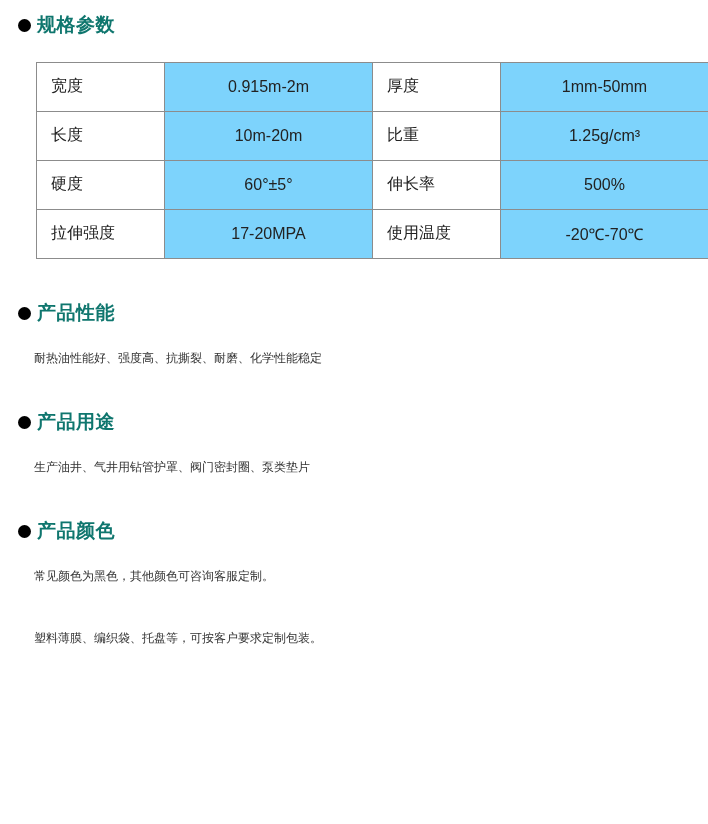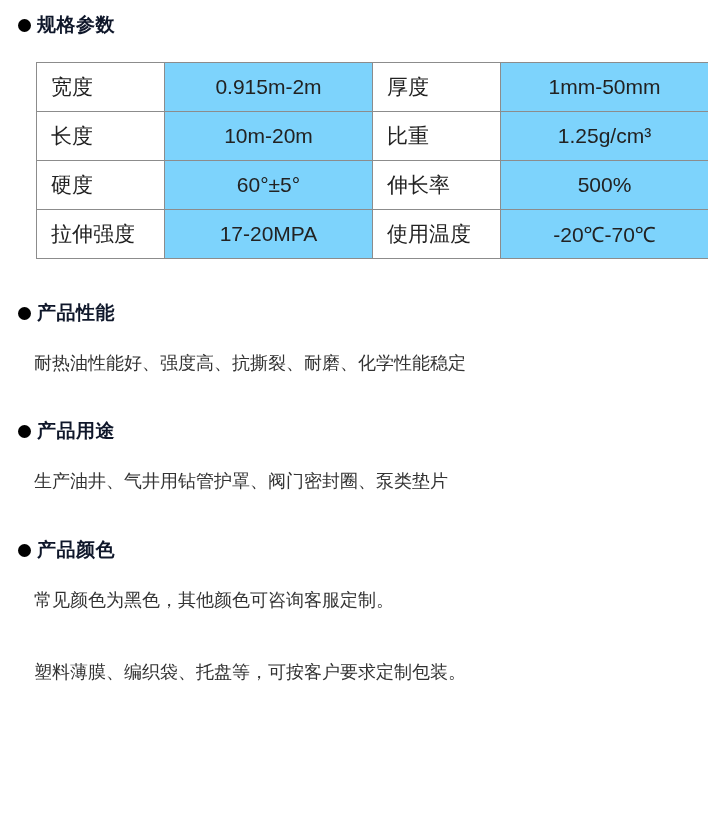--- a/index.html
+++ b/index.html
@@ -28,7 +28,7 @@
     margin: 0;
     font-size: 19px;
     font-weight: bold;
-    color: #0f172a;
+    color: #0f766e;
     line-height: 1.2;
   }
   .bullet-dot {

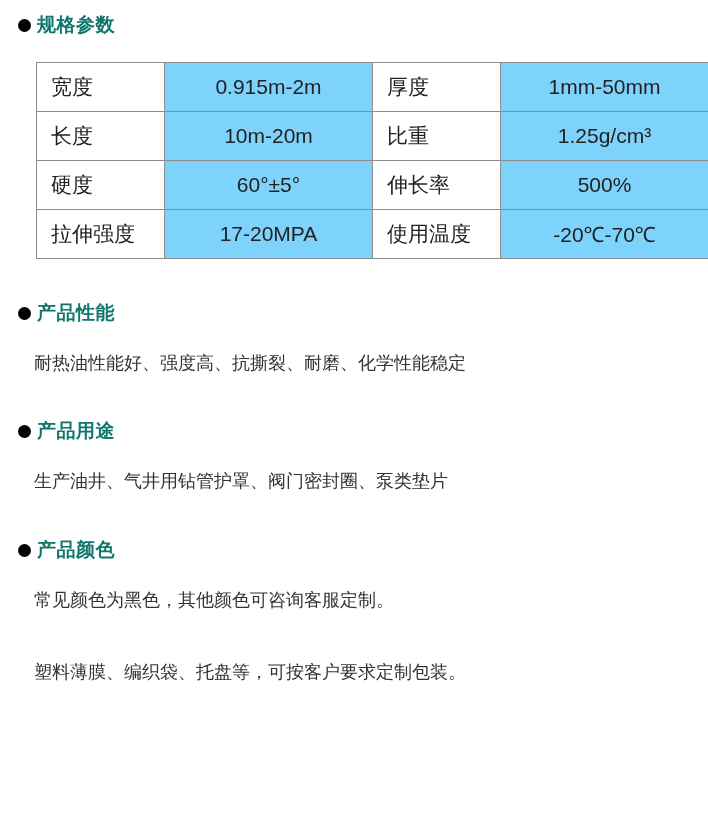--- a/index.html
+++ b/index.html
@@ -54,7 +54,7 @@
   table.spec-table td {
     border: 1px solid #8c8c8c;
     height: 49px;
-    font-size: 21px;
+    font-size: 16px;
     padding: 0 14px;
     box-sizing: border-box;
   }

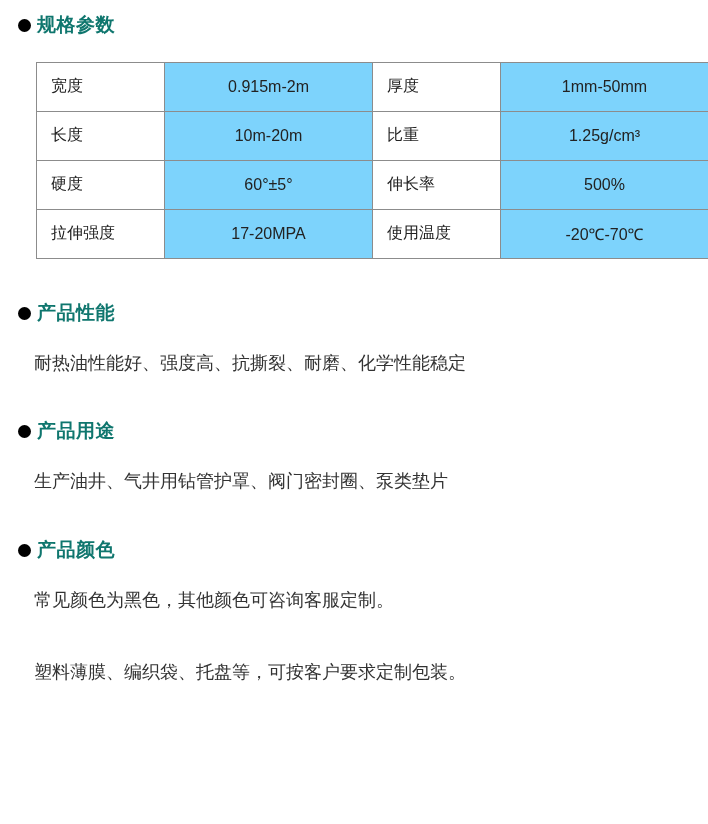--- a/index.html
+++ b/index.html
@@ -71,7 +71,7 @@
   .body-text {
     margin: 0;
     padding-left: 16px;
-    font-size: 18px;
+    font-size: 12px;
     color: #333333;
     line-height: 1.6;
   }

